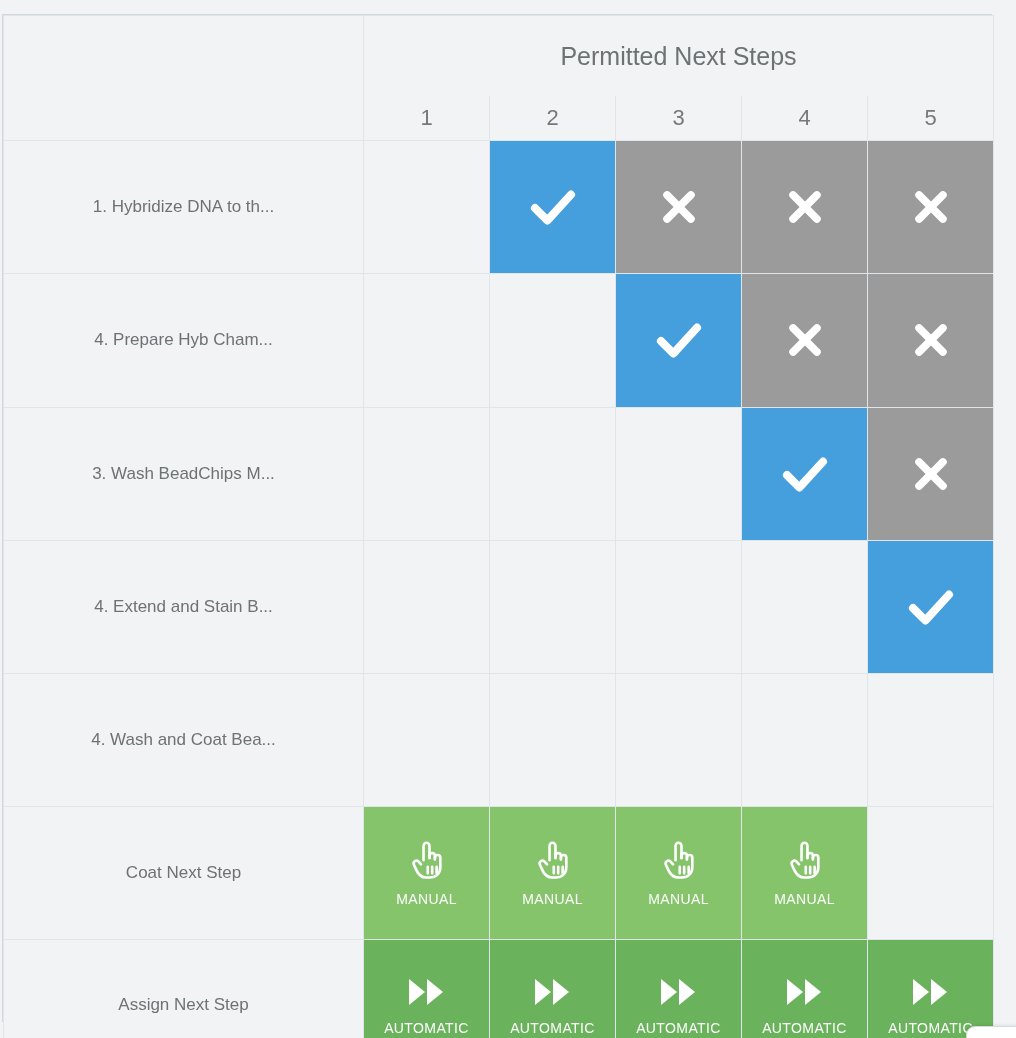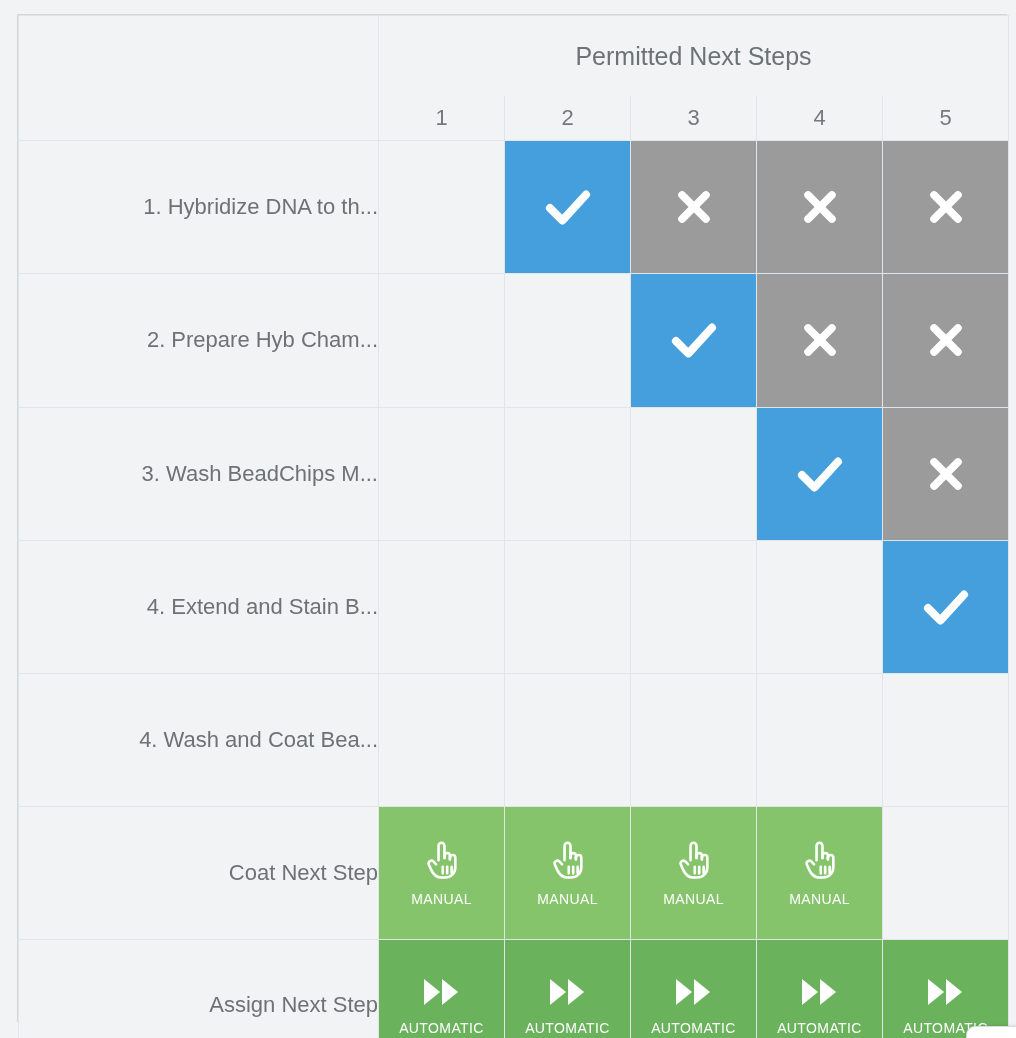--- a/index.html
+++ b/index.html
@@ -19,7 +19,7 @@
   
   .matrix-wrap {
     position: absolute;
-    left: 17px;
+    left: 2px;
     top: 14px;
     width: 990px;
     height: 1008px;

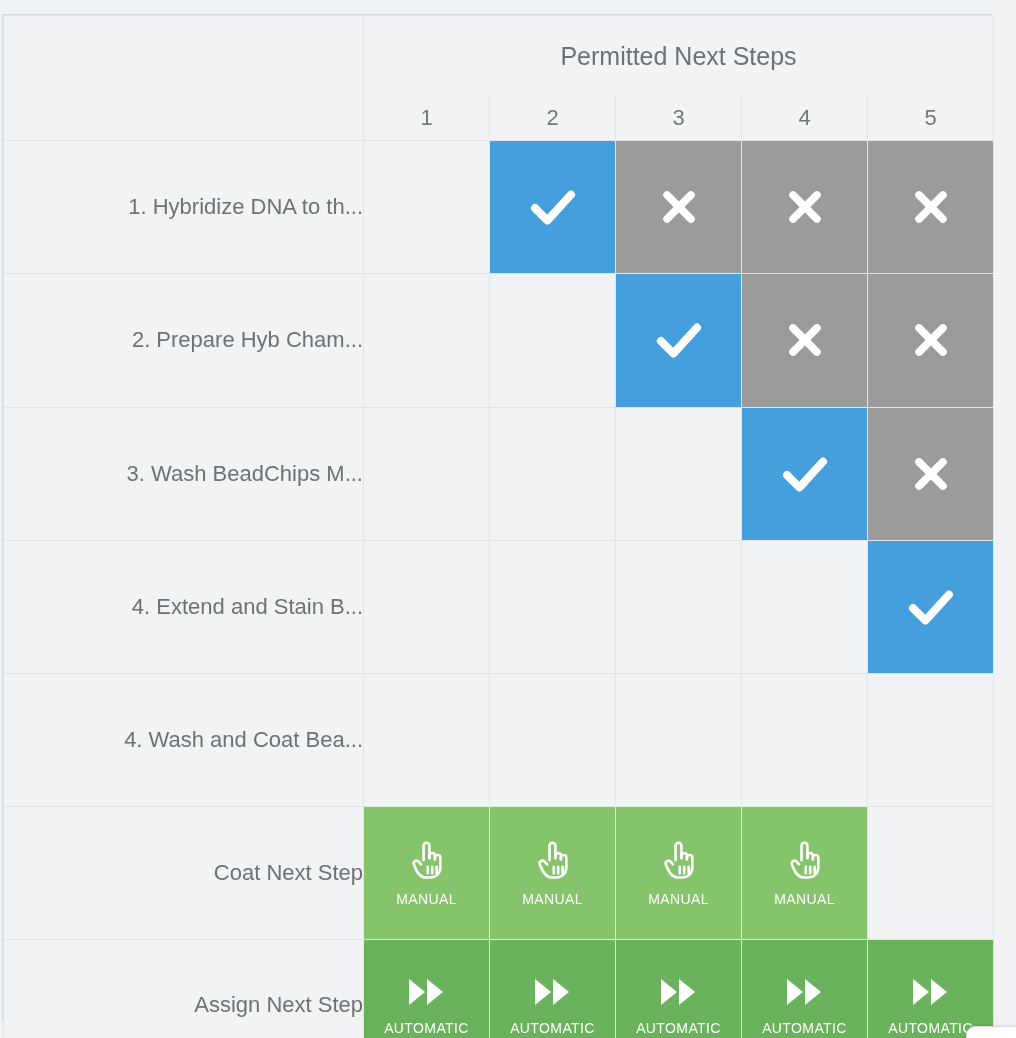--- a/index.html
+++ b/index.html
@@ -65,12 +65,12 @@
 
   
   .row-label {
-    font-size: 22px;
+    font-size: 17px;
     color: #6d7275;
     padding-left: 38px;
     white-space: nowrap;
     overflow: hidden;
-    text-align: right;
+    text-align: center;
   }
   .step-row { height: 126px; }
   .action-row { height: 125px; }

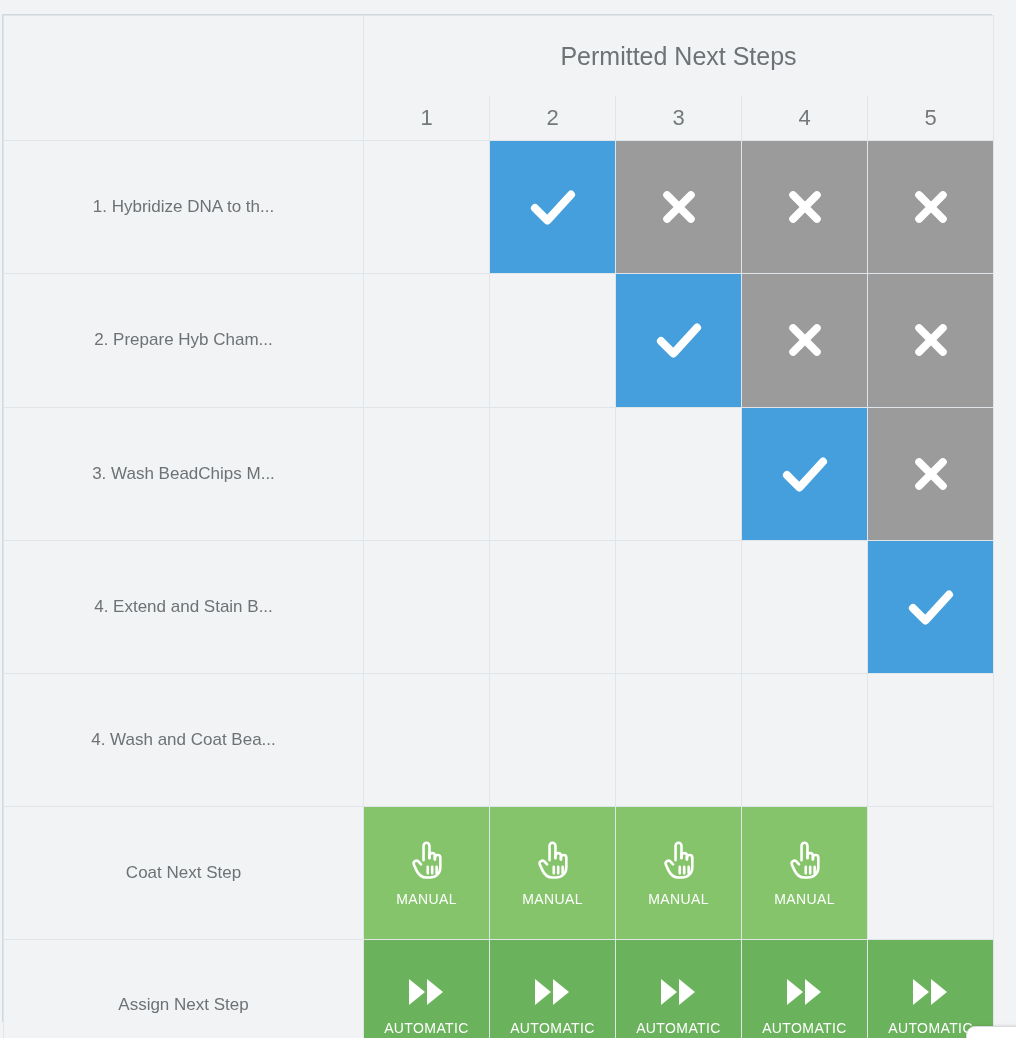--- a/index.html
+++ b/index.html
@@ -182,7 +182,7 @@
             </td>
           </tr>
           <tr class="step-row">
-            <td class="row-label">2. Prepare Hyb Cham...</td>
+            <td class="row-label">4. Prepare Hyb Cham...</td>
             <td class="cell empty"></td>
             <td class="cell empty"></td>
             <td class="cell allow">

